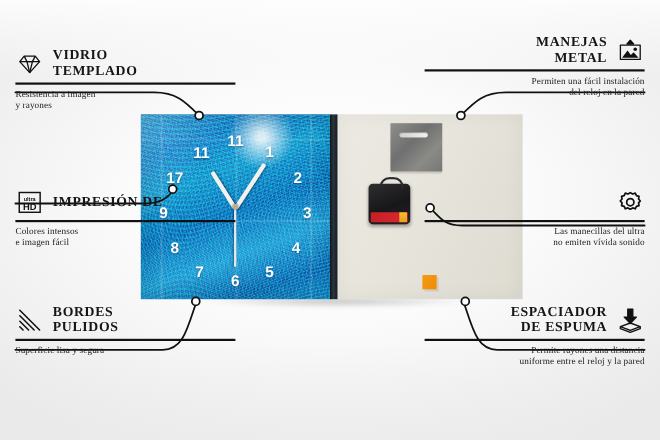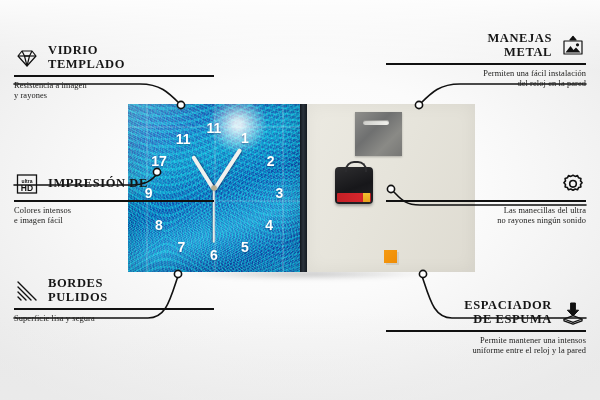--- a/index.html
+++ b/index.html
@@ -306,7 +306,7 @@
     </div>
     <div class="co-rule"></div>
     <div class="co-desc">Las manecillas del ultra</div>
-    <div class="co-desc">no rayones ningún sonido</div>
+    <div class="co-desc">no emiten vívida sonido</div>
   </div>
 
   <div class="callout right" style="top:277px;margin-top:22px;">

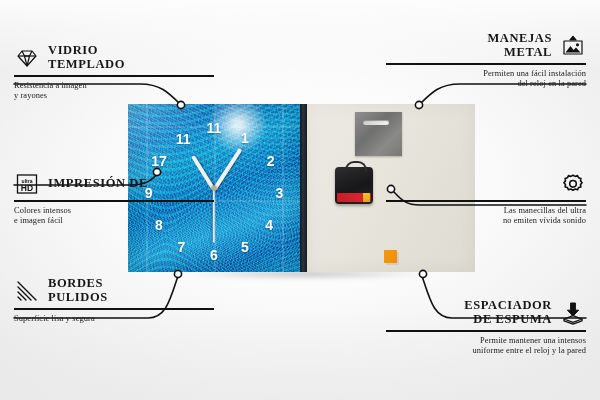--- a/index.html
+++ b/index.html
@@ -309,7 +309,7 @@
     <div class="co-desc">no emiten vívida sonido</div>
   </div>
 
-  <div class="callout right" style="top:277px;margin-top:22px;">
+  <div class="callout right" style="top:277px;">
     <div class="co-head">
       <span>
         <div class="co-title">ESPACIADOR</div>

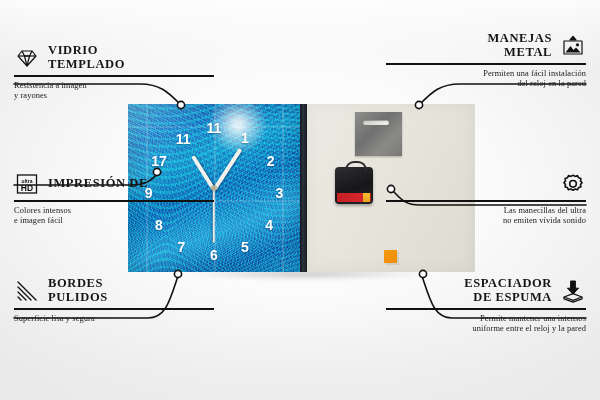--- a/index.html
+++ b/index.html
@@ -324,7 +324,7 @@
       </span>
     </div>
     <div class="co-rule"></div>
-    <div class="co-desc">Permite mantener una intensos</div>
+    <div class="co-desc">Permite rayones una distancia</div>
     <div class="co-desc">uniforme entre el reloj y la pared</div>
   </div>
 

